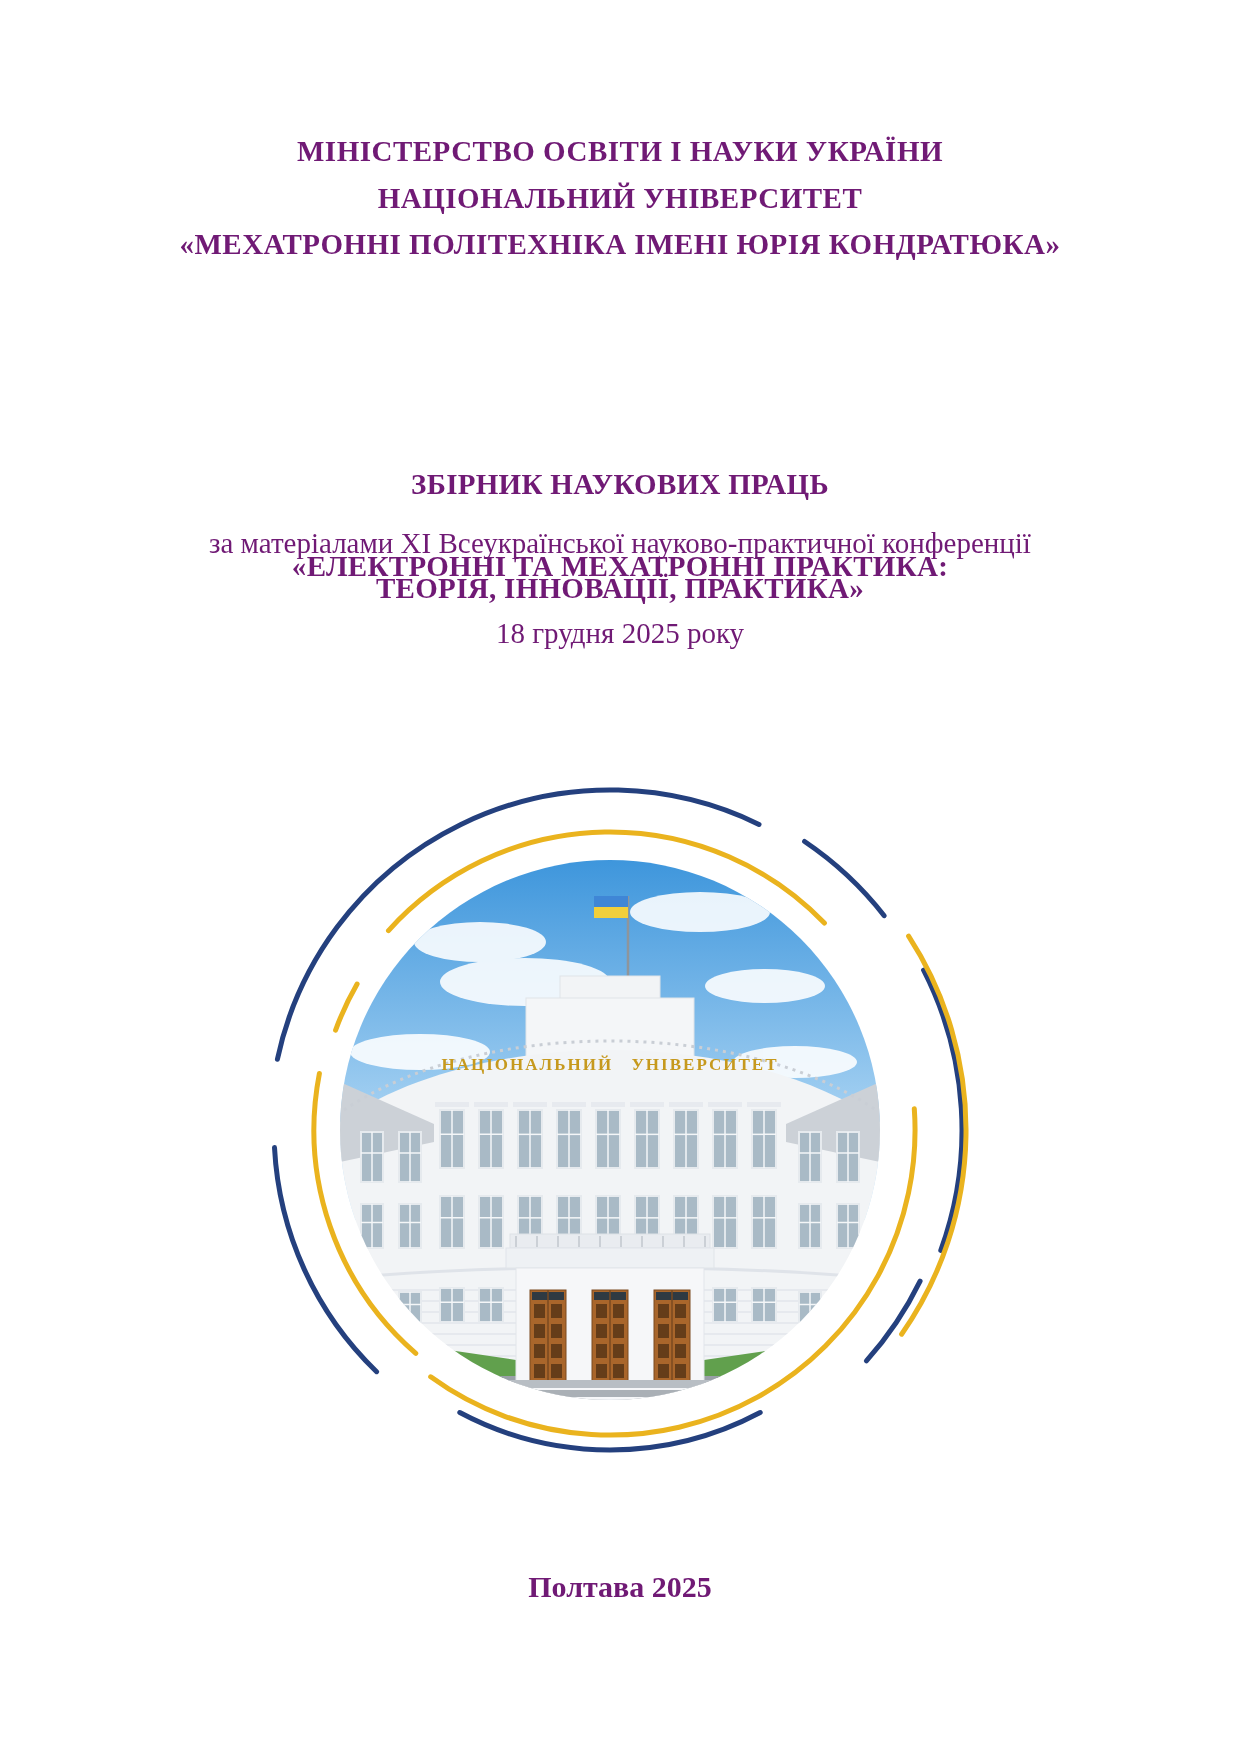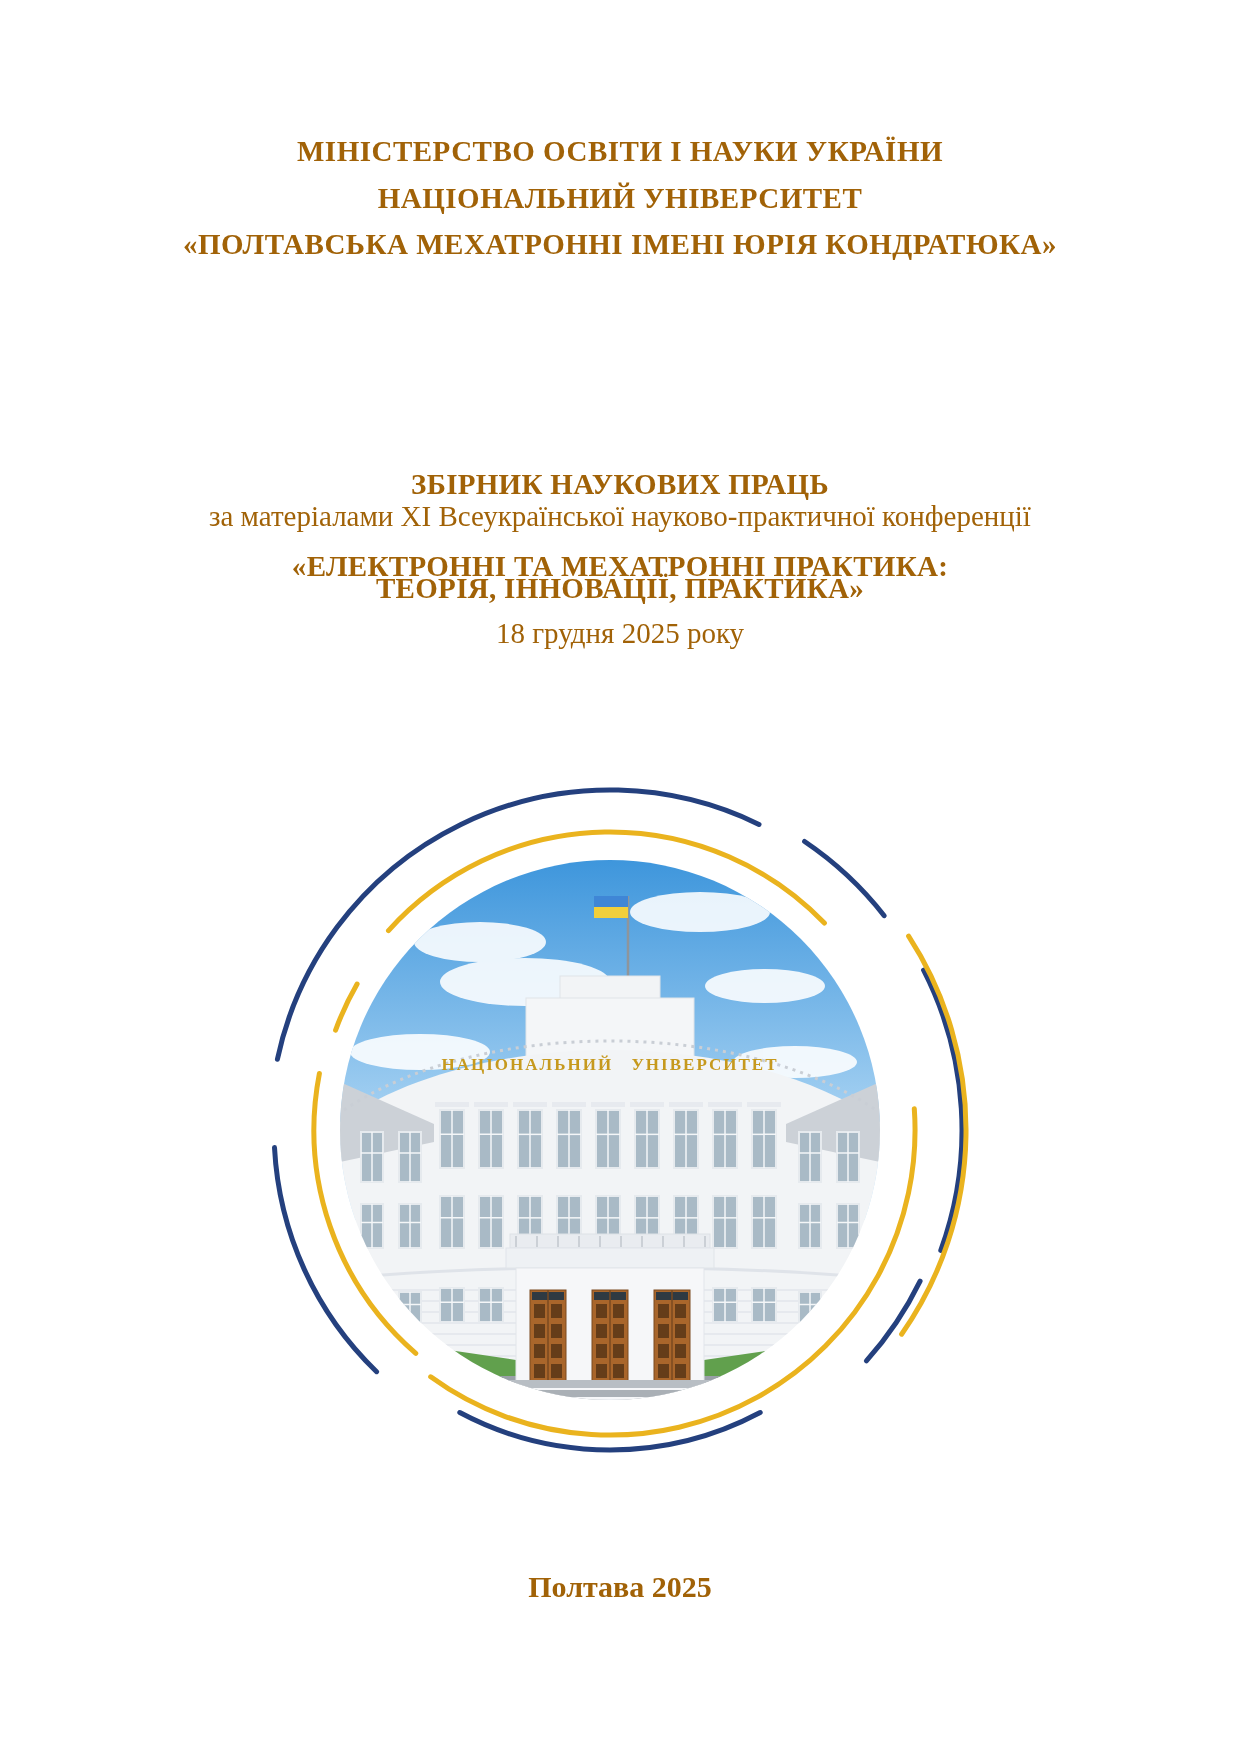--- a/index.html
+++ b/index.html
@@ -9,7 +9,7 @@
     margin:0 auto;
     background:#ffffff;
     font-family:"Liberation Serif","DejaVu Serif",serif;
-    color:#a16207;
+    color:#701a75;
     overflow:hidden;
   }
   .center-line{

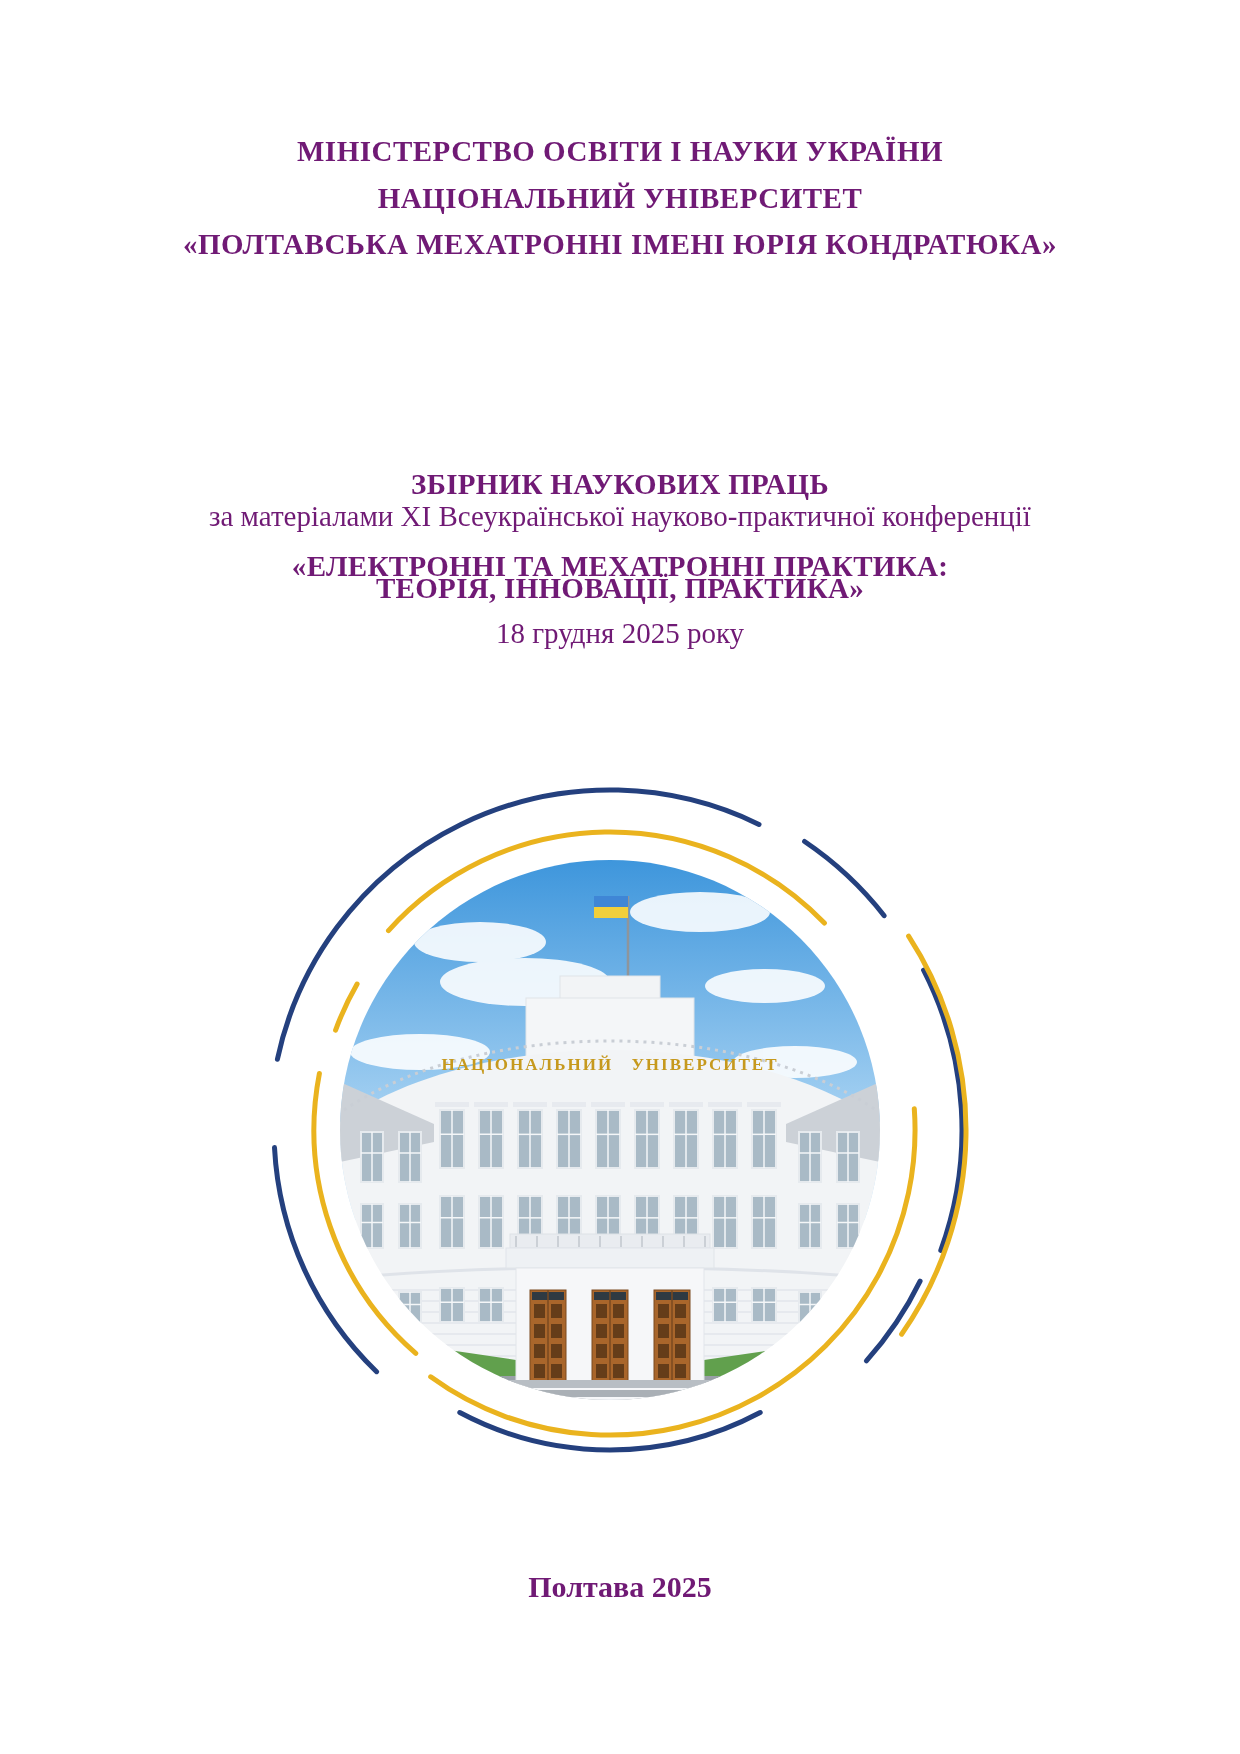--- a/index.html
+++ b/index.html
@@ -37,7 +37,7 @@
 
   <div class="center-line hdr" style="top:135px;">МІНІСТЕРСТВО ОСВІТИ І НАУКИ УКРАЇНИ</div>
   <div class="center-line hdr" style="top:182px;">НАЦІОНАЛЬНИЙ УНІВЕРСИТЕТ</div>
-  <div class="center-line hdr" style="top:228px;">«ПОЛТАВСЬКА МЕХАТРОННІ ІМЕНІ ЮРІЯ КОНДРАТЮКА»</div>
+  <div class="center-line hdr" style="top:228px;">«МЕХАТРОННІ ПОЛІТЕХНІКА ІМЕНІ ЮРІЯ КОНДРАТЮКА»</div>
 
   <div class="center-line ttl-bold" style="top:468px;">ЗБІРНИК НАУКОВИХ ПРАЦЬ</div>
   <div class="center-line ttl-reg" style="top:500px;">за матеріалами ХІ Всеукраїнської науково-практичної конференції</div>

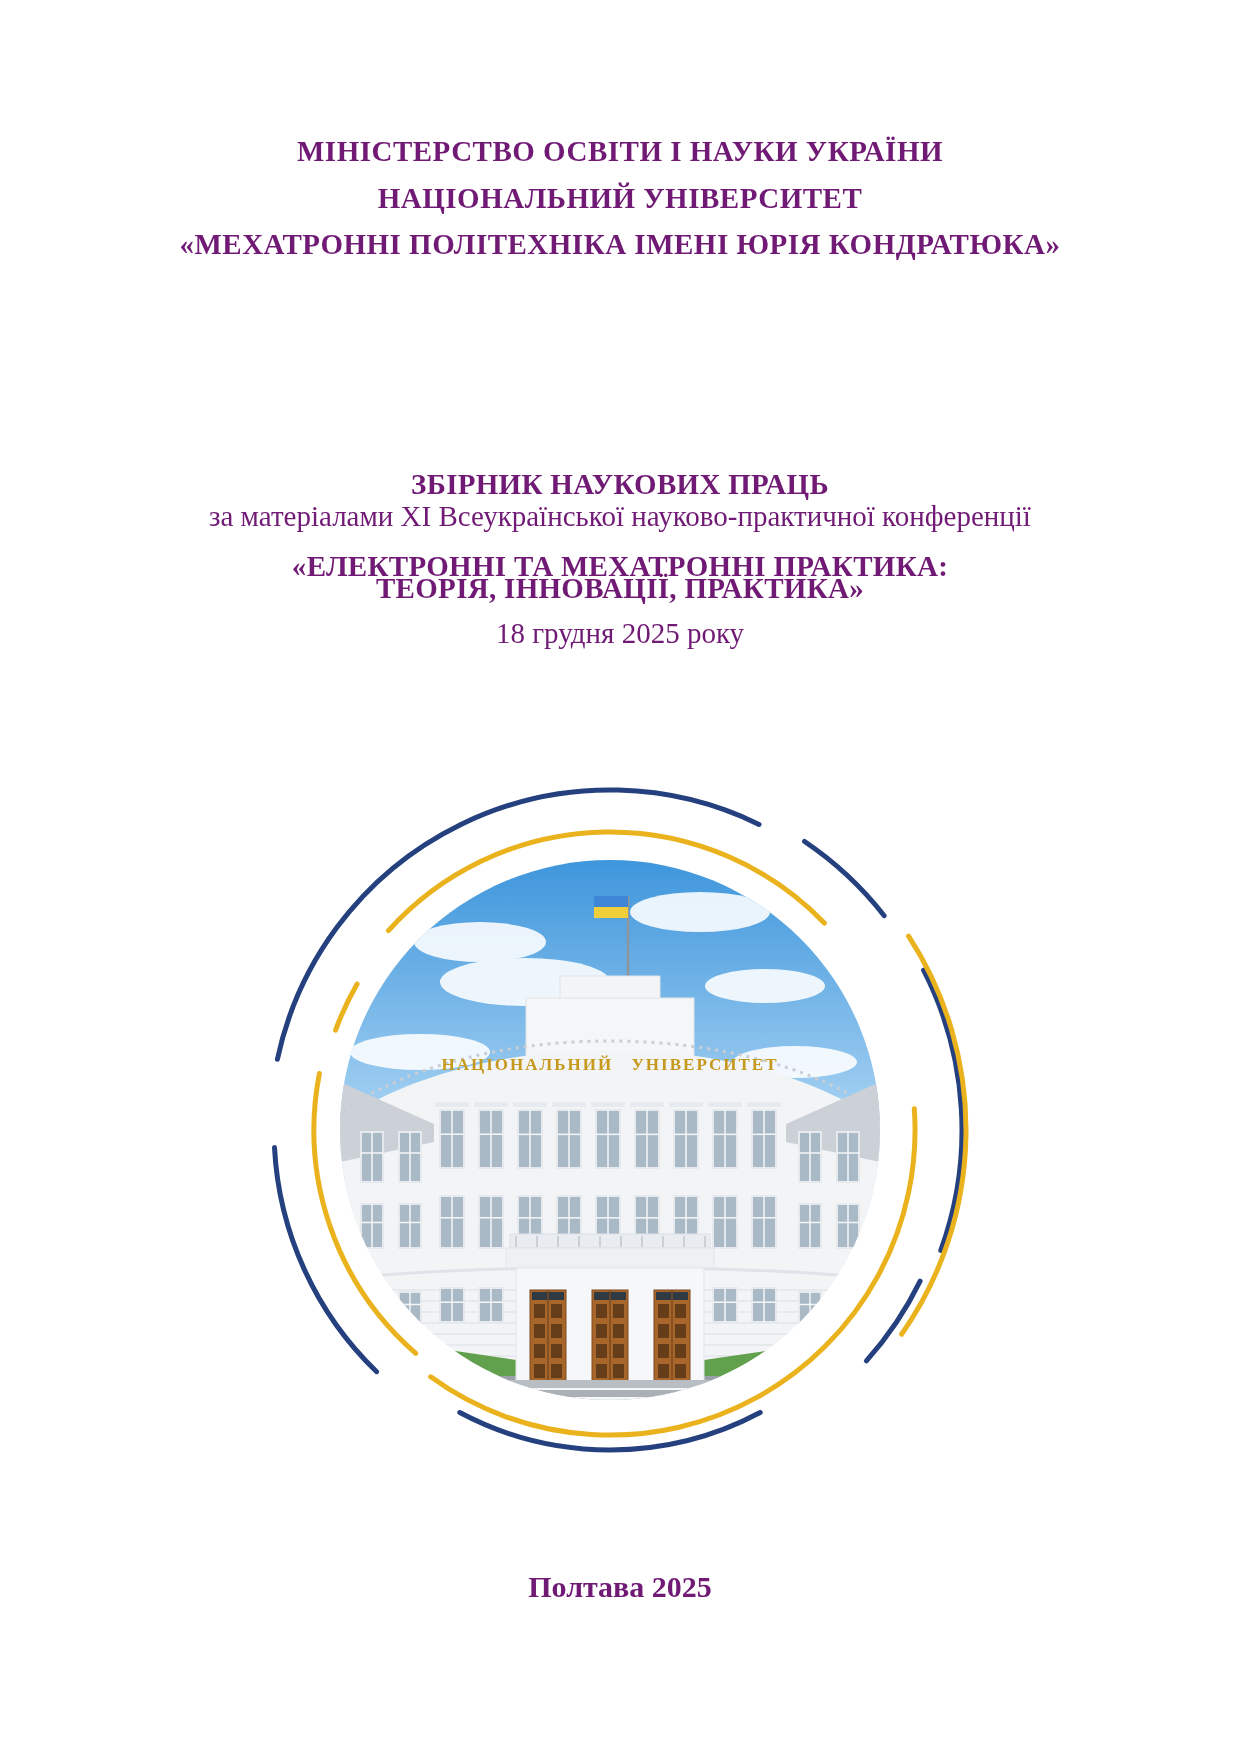--- a/index.html
+++ b/index.html
@@ -40,7 +40,7 @@
   <div class="center-line hdr" style="top:228px;">«МЕХАТРОННІ ПОЛІТЕХНІКА ІМЕНІ ЮРІЯ КОНДРАТЮКА»</div>
 
   <div class="center-line ttl-bold" style="top:468px;">ЗБІРНИК НАУКОВИХ ПРАЦЬ</div>
-  <div class="center-line ttl-reg" style="top:500px;">за матеріалами ХІ Всеукраїнської науково-практичної конференції</div>
+  <div class="center-line ttl-reg" style="top:527px;">за матеріалами ХІ Всеукраїнської науково-практичної конференції</div>
   <div class="center-line ttl-bold" style="top:550px;">«ЕЛЕКТРОННІ ТА МЕХАТРОННІ ПРАКТИКА:</div>
   <div class="center-line ttl-bold" style="top:572px;">ТЕОРІЯ, ІННОВАЦІЇ, ПРАКТИКА»</div>
   <div class="center-line ttl-reg" style="top:617px;">18 грудня 2025 року</div>

